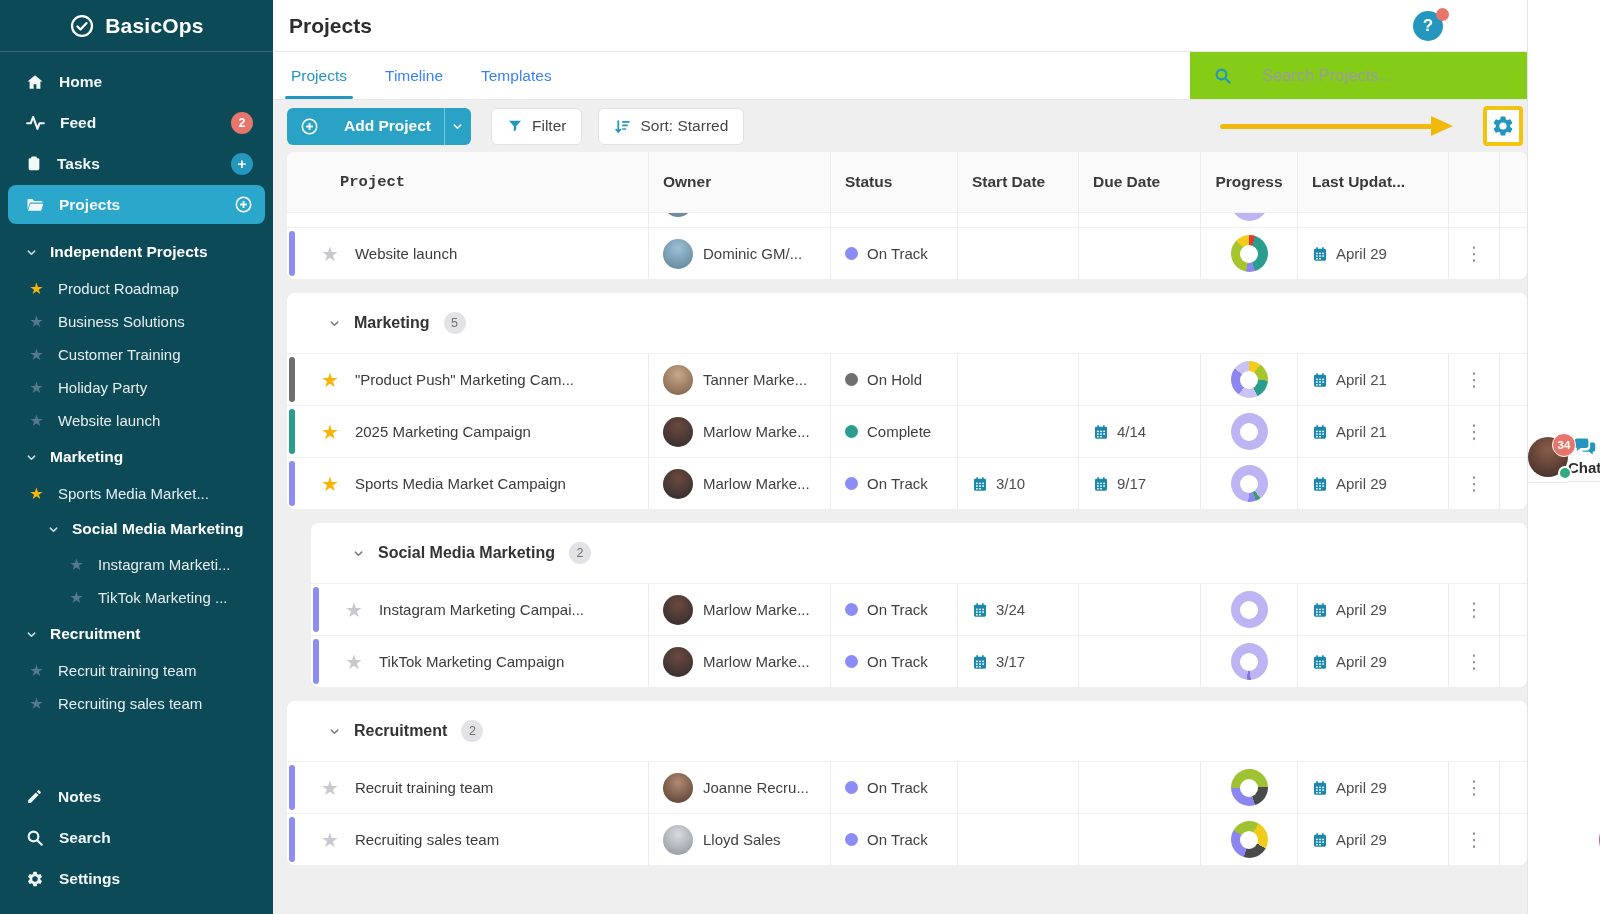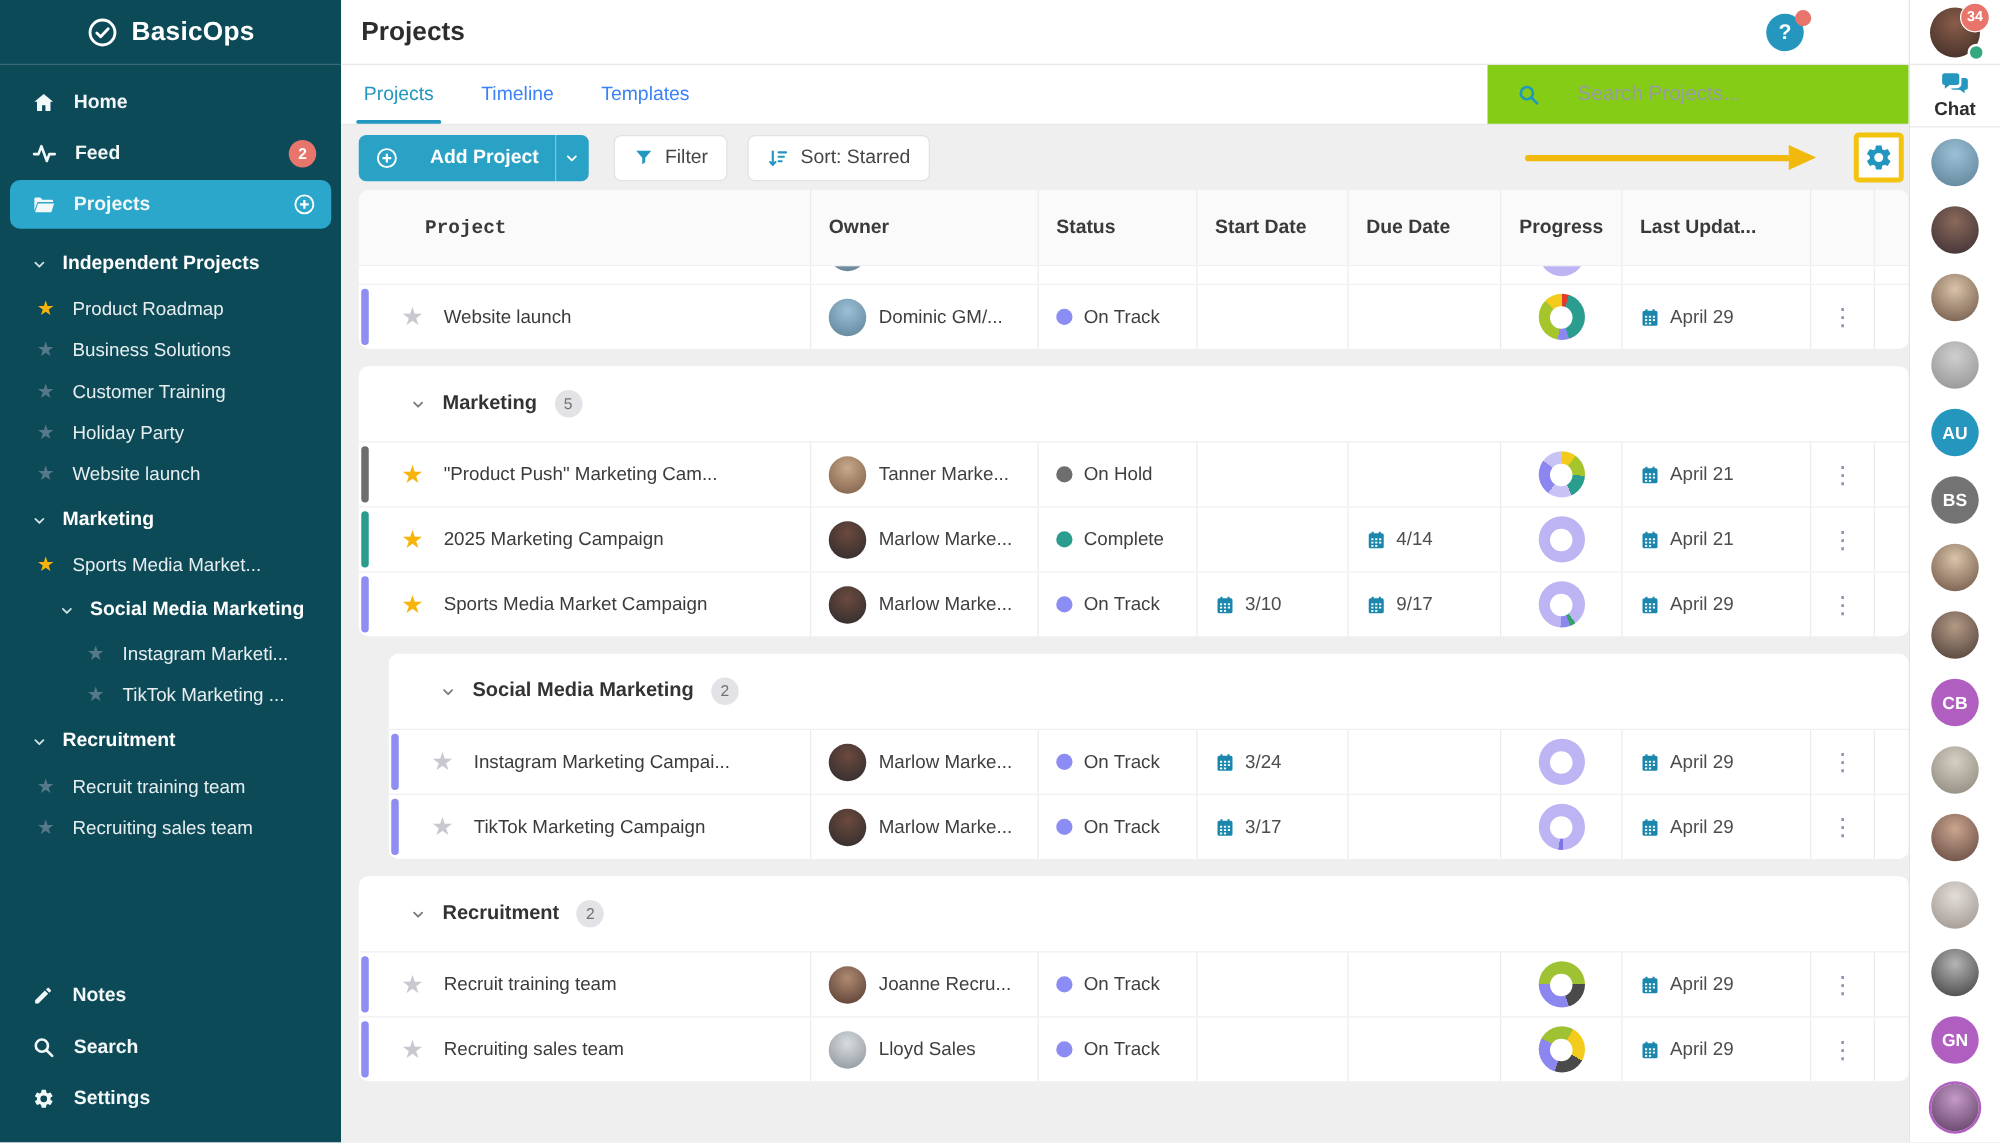--- a/index.html
+++ b/index.html
@@ -130,6 +130,16 @@
         </span>
         <span class="nlabel">Feed</span>
         <span class="badge-num">2</span>
+      </div>
+      <div class="nav-item">
+        <span>
+          <svg width="16" height="17" viewBox="0 0 24 24" fill="currentColor">
+            <rect x="4" y="4" width="16" height="18" rx="2"></rect>
+            <rect x="8" y="1.5" width="8" height="5" rx="1.2"></rect>
+          </svg>
+        </span>
+        <span class="nlabel">Tasks</span>
+        <span class="badge-add">+</span>
       </div>
       <div class="nav-item selected">
         <span>

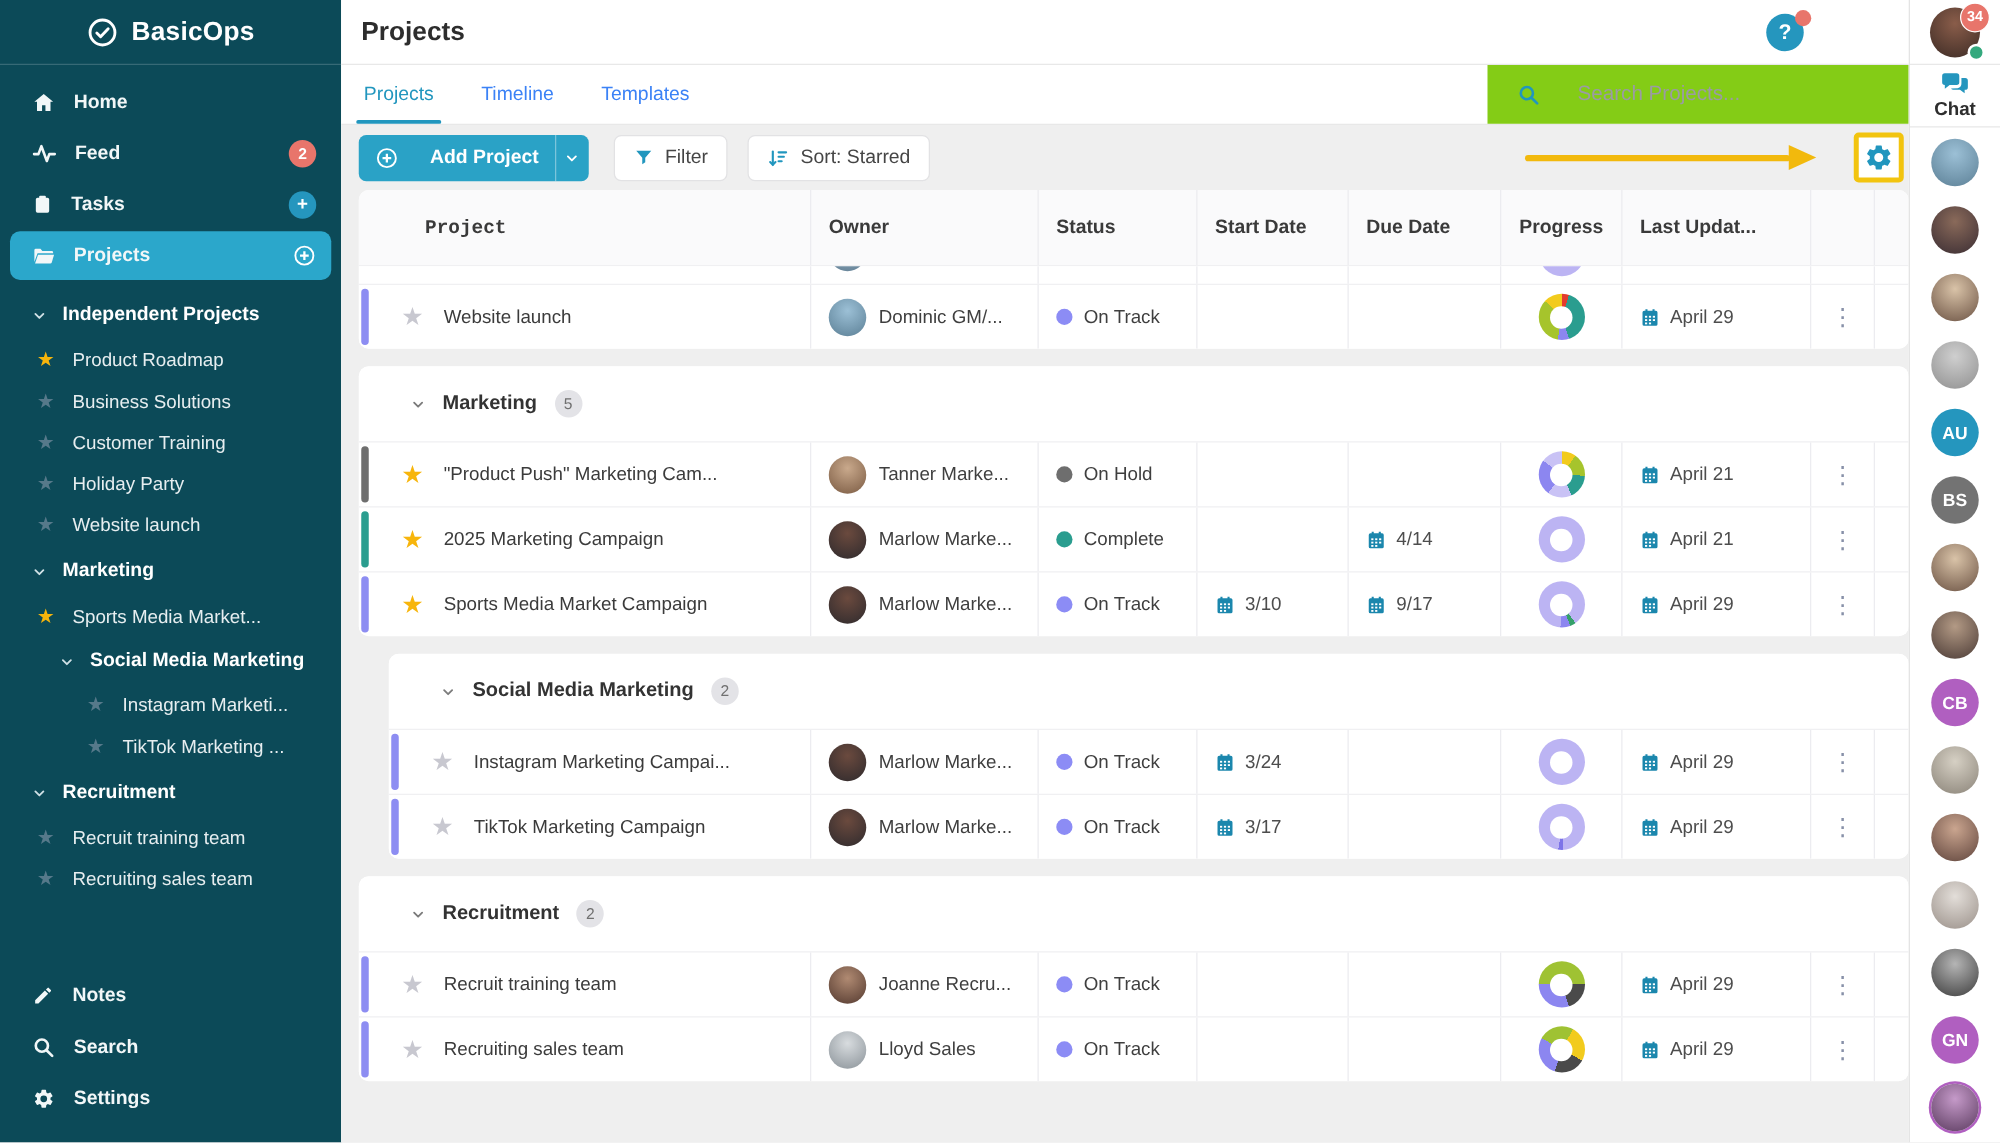--- a/index.html
+++ b/index.html
@@ -90,7 +90,7 @@
   .partial-clip .trow { margin-top:-37px; border-top:none; }
 
   
-  .rail { width:73px; min-width:73px; background:#fff; border-left:1px solid #e4e4e4; display:flex; flex-direction:column; align-items:center; overflow:hidden; }
+  .rail { width:73px; min-width:73px; background:#fff; border-left:1px solid #e4e4e4; display:flex; flex-direction:row; align-items:center; overflow:hidden; }
   .rail-top { height:52px; min-height:52px; width:100%; display:flex; align-items:center; justify-content:center; border-bottom:1px solid #e8e8e8; }
   .rail-me { width:40px; height:40px; border-radius:50%; position:relative; cursor:pointer; }
   .me-badge { position:absolute; top:-4px; right:-8px; width:24px; height:24px; border-radius:50%; background:#e8756b; color:#fff; font-size:11.5px; font-weight:700; display:flex; align-items:center; justify-content:center; border:1.5px solid #fff; }

